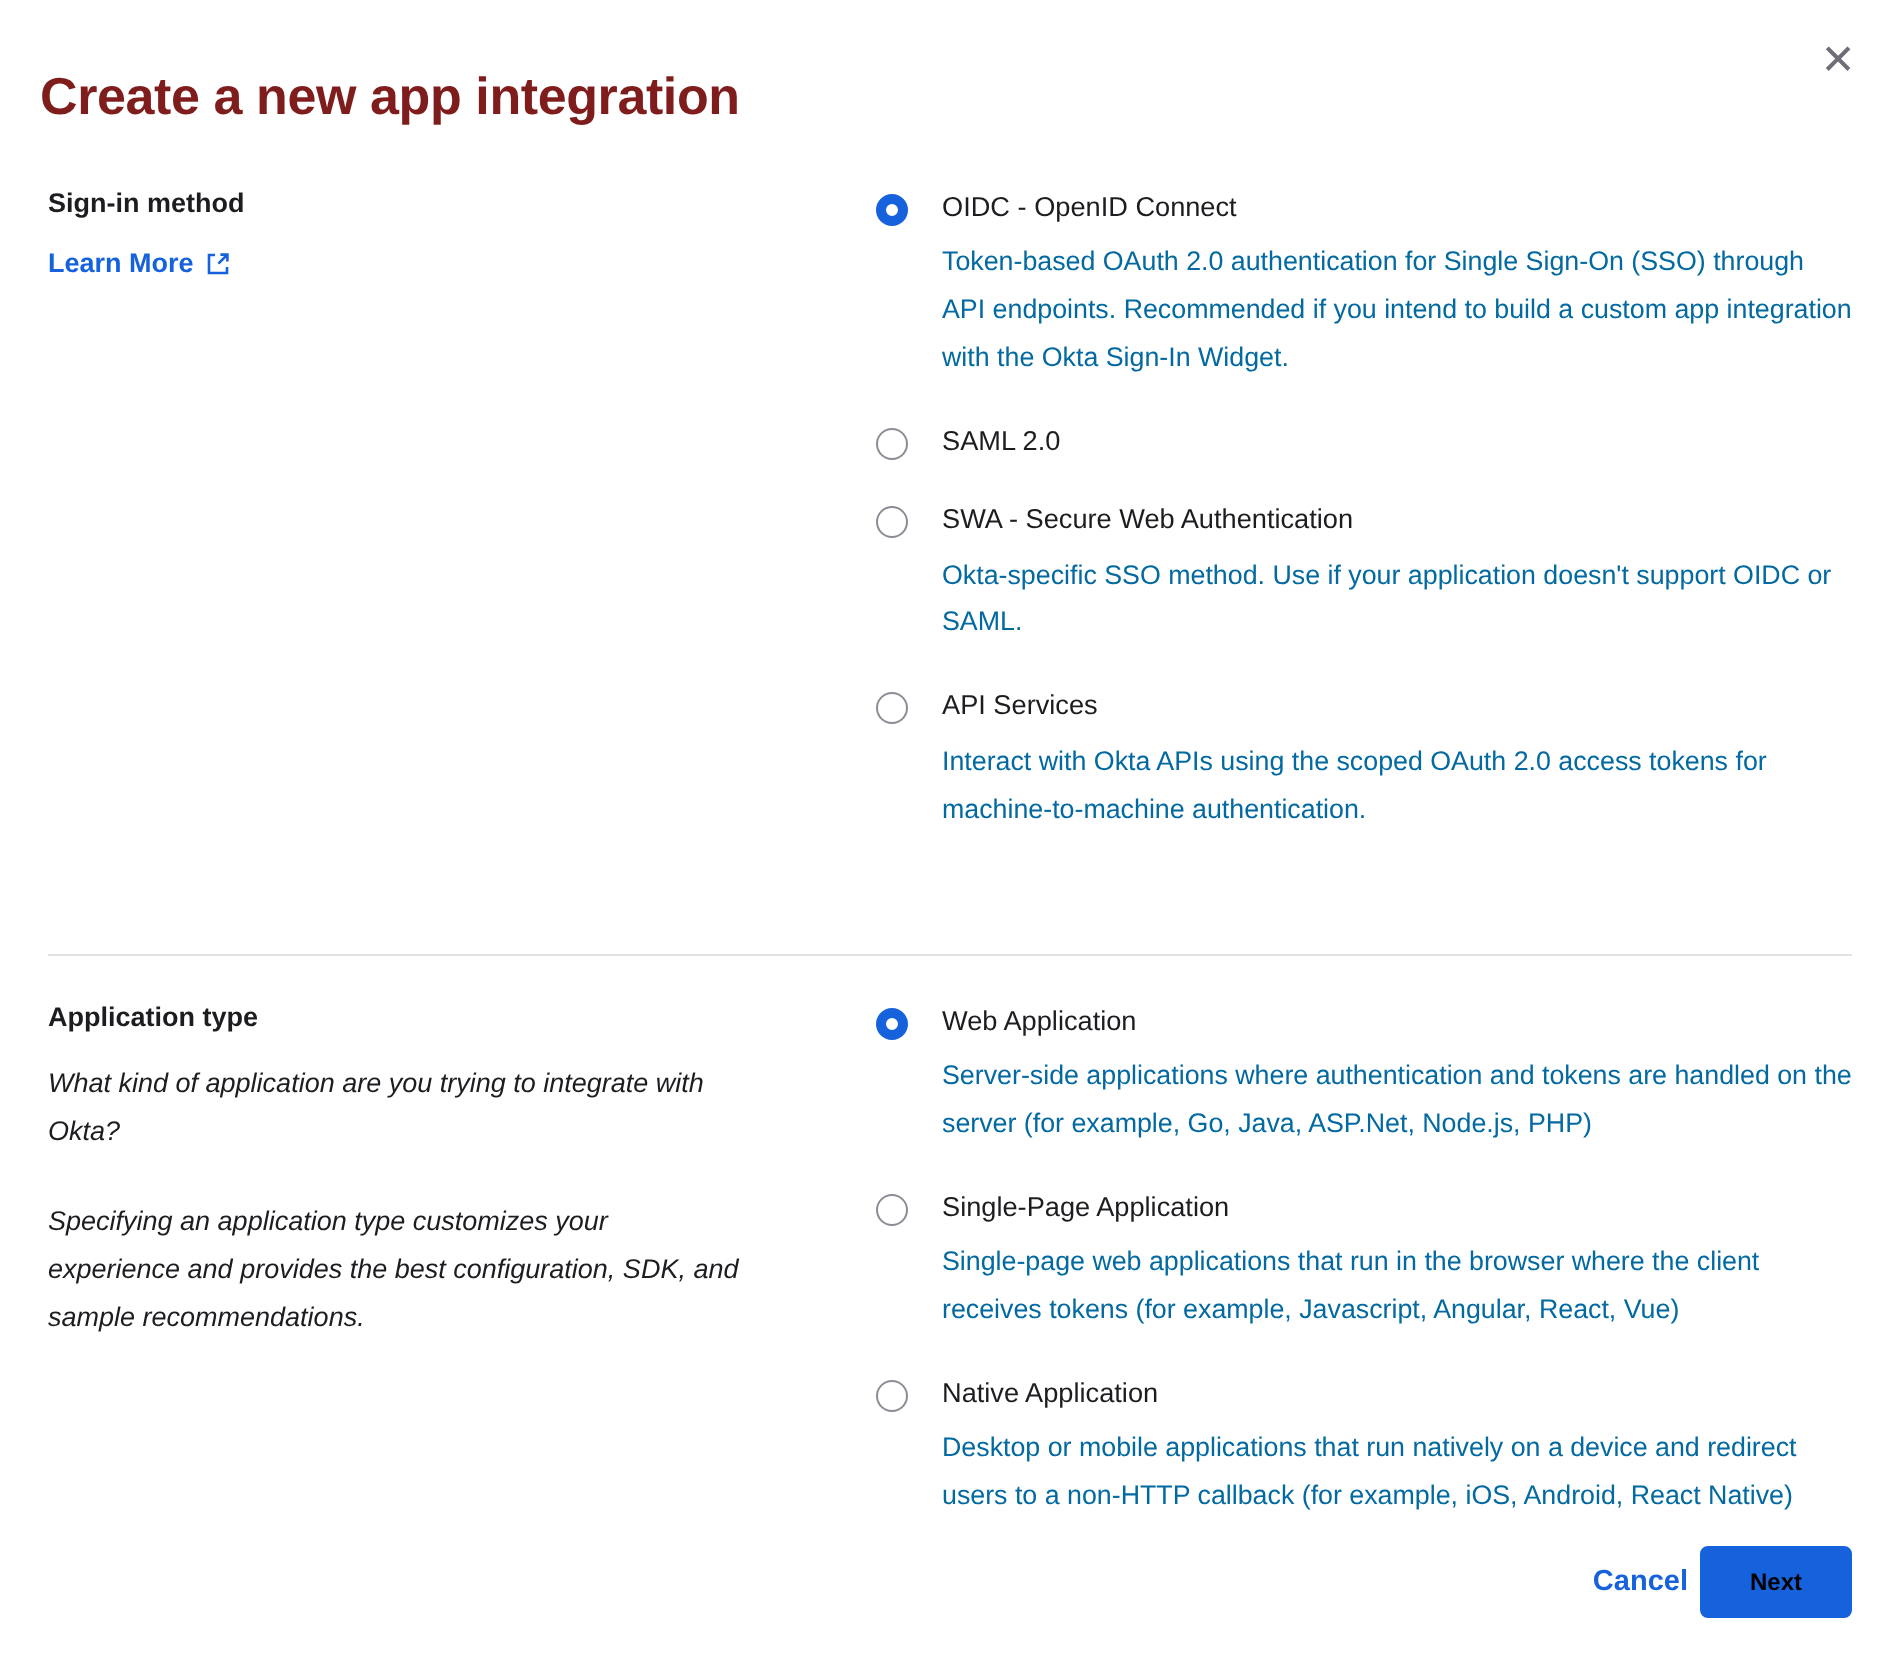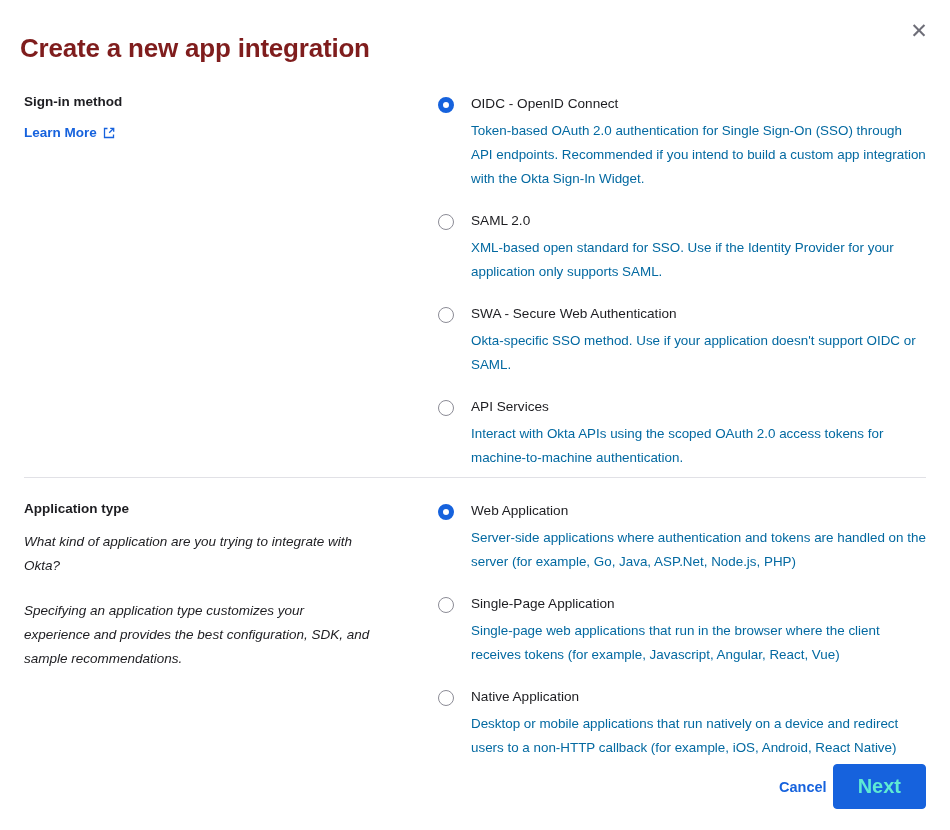--- a/index.html
+++ b/index.html
@@ -201,7 +201,6 @@
       <div class="radio-row">
         <span class="radio-mark"></span>
         <span class="radio-label">SAML 2.0</span>
-        <span class="radio-desc">XML-based open standard for SSO. Use if the Identity Provider for your application only supports SAML.</span>
       </div>
 
       <div class="radio-row">

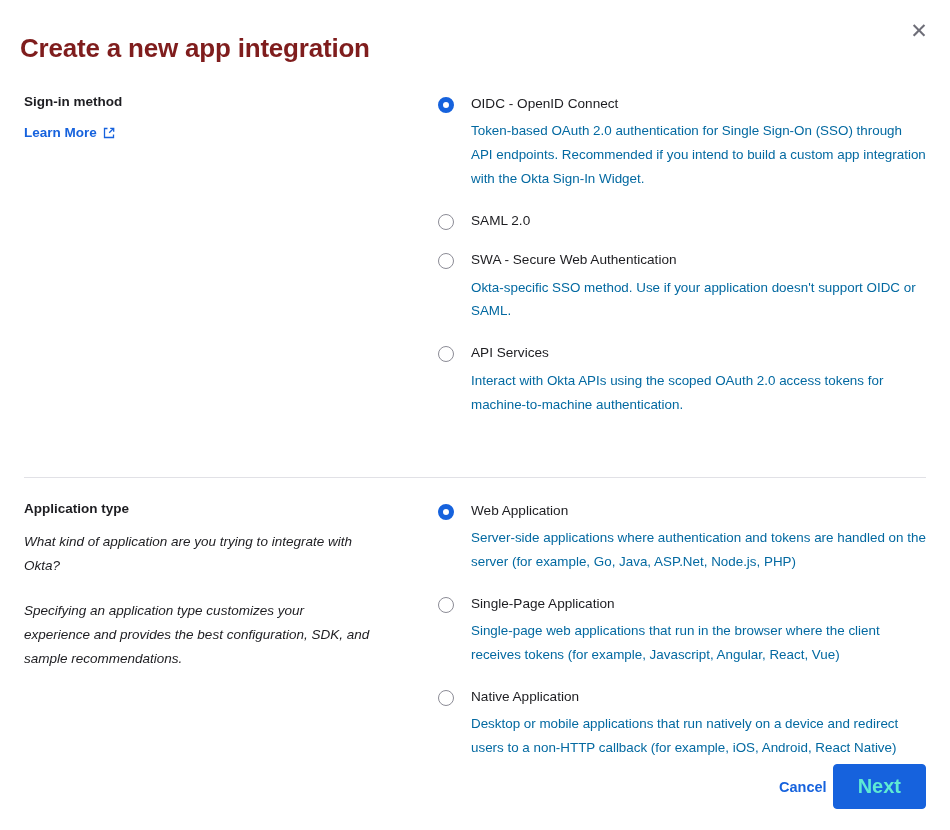--- a/index.html
+++ b/index.html
@@ -158,8 +158,8 @@
   .btn-next {
     border: 1px solid #1662dd;
     background: #1662dd;
-    color: #5eead4;
-    font-size: 20px;
+    color: #000000;
+    font-size: 12px;
     font-weight: bold;
     border-radius: 4px;
     padding: 10px 24px;

